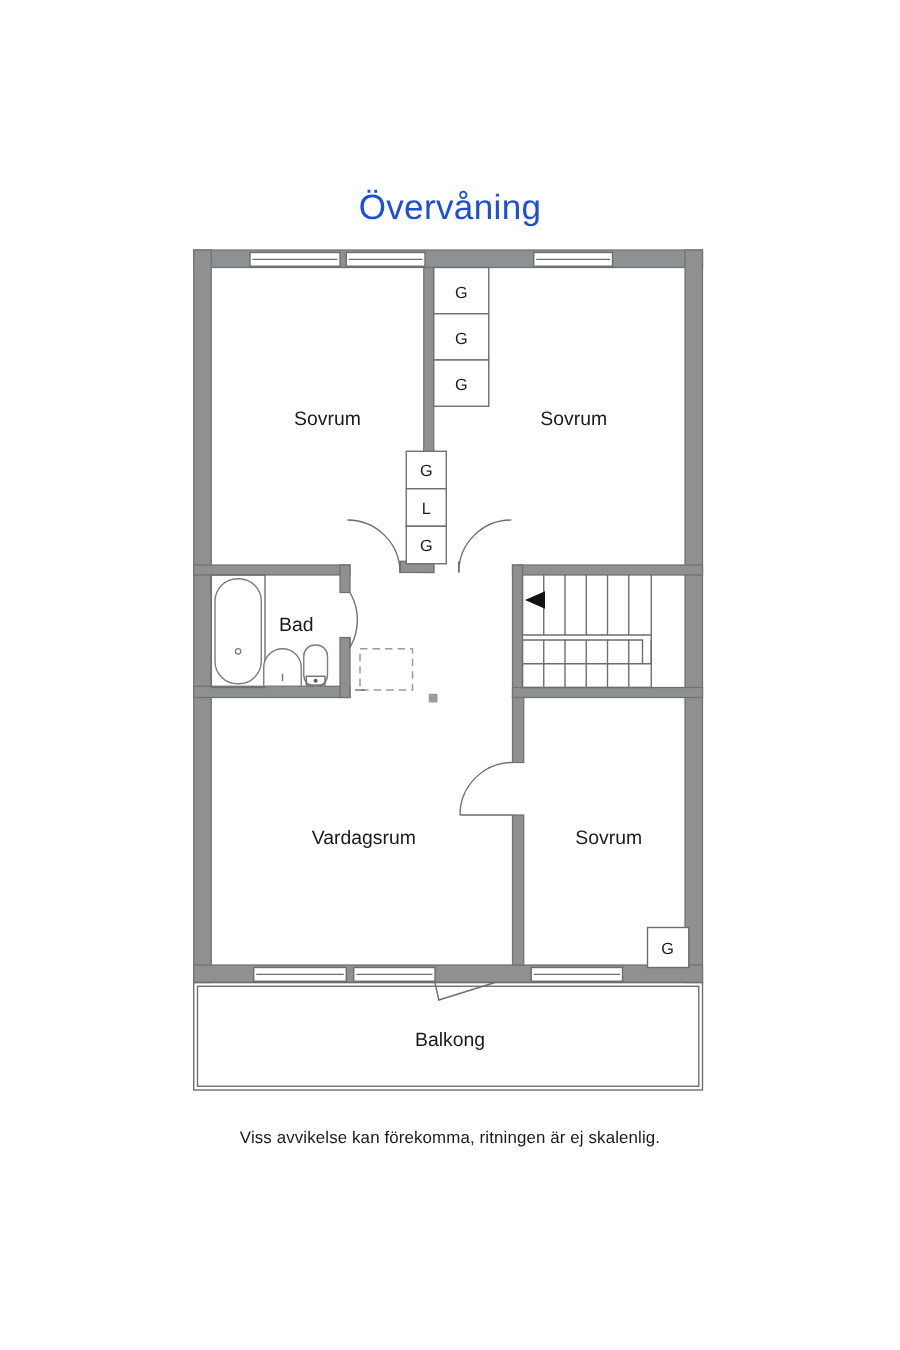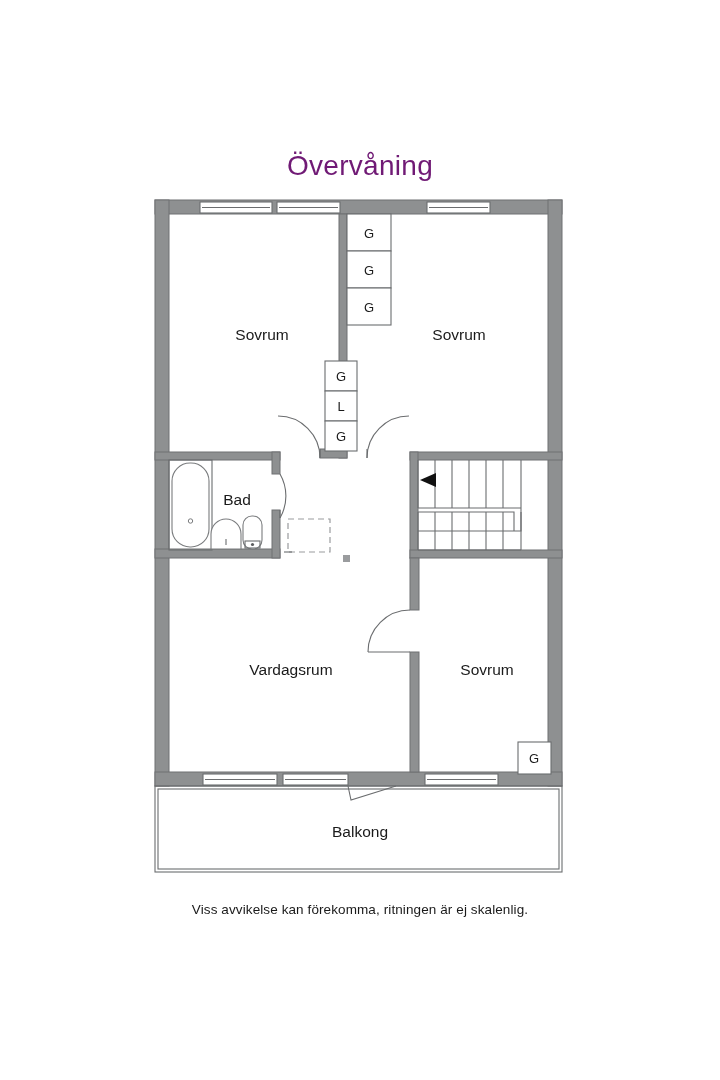--- a/index.html
+++ b/index.html
@@ -31,7 +31,7 @@
     font-size: 28px;
     font-weight: 400;
     letter-spacing: 0.3px;
-    color: #701a75;
+    color: #1d4ed8;
   }
   #plan-svg {
     position: absolute;

